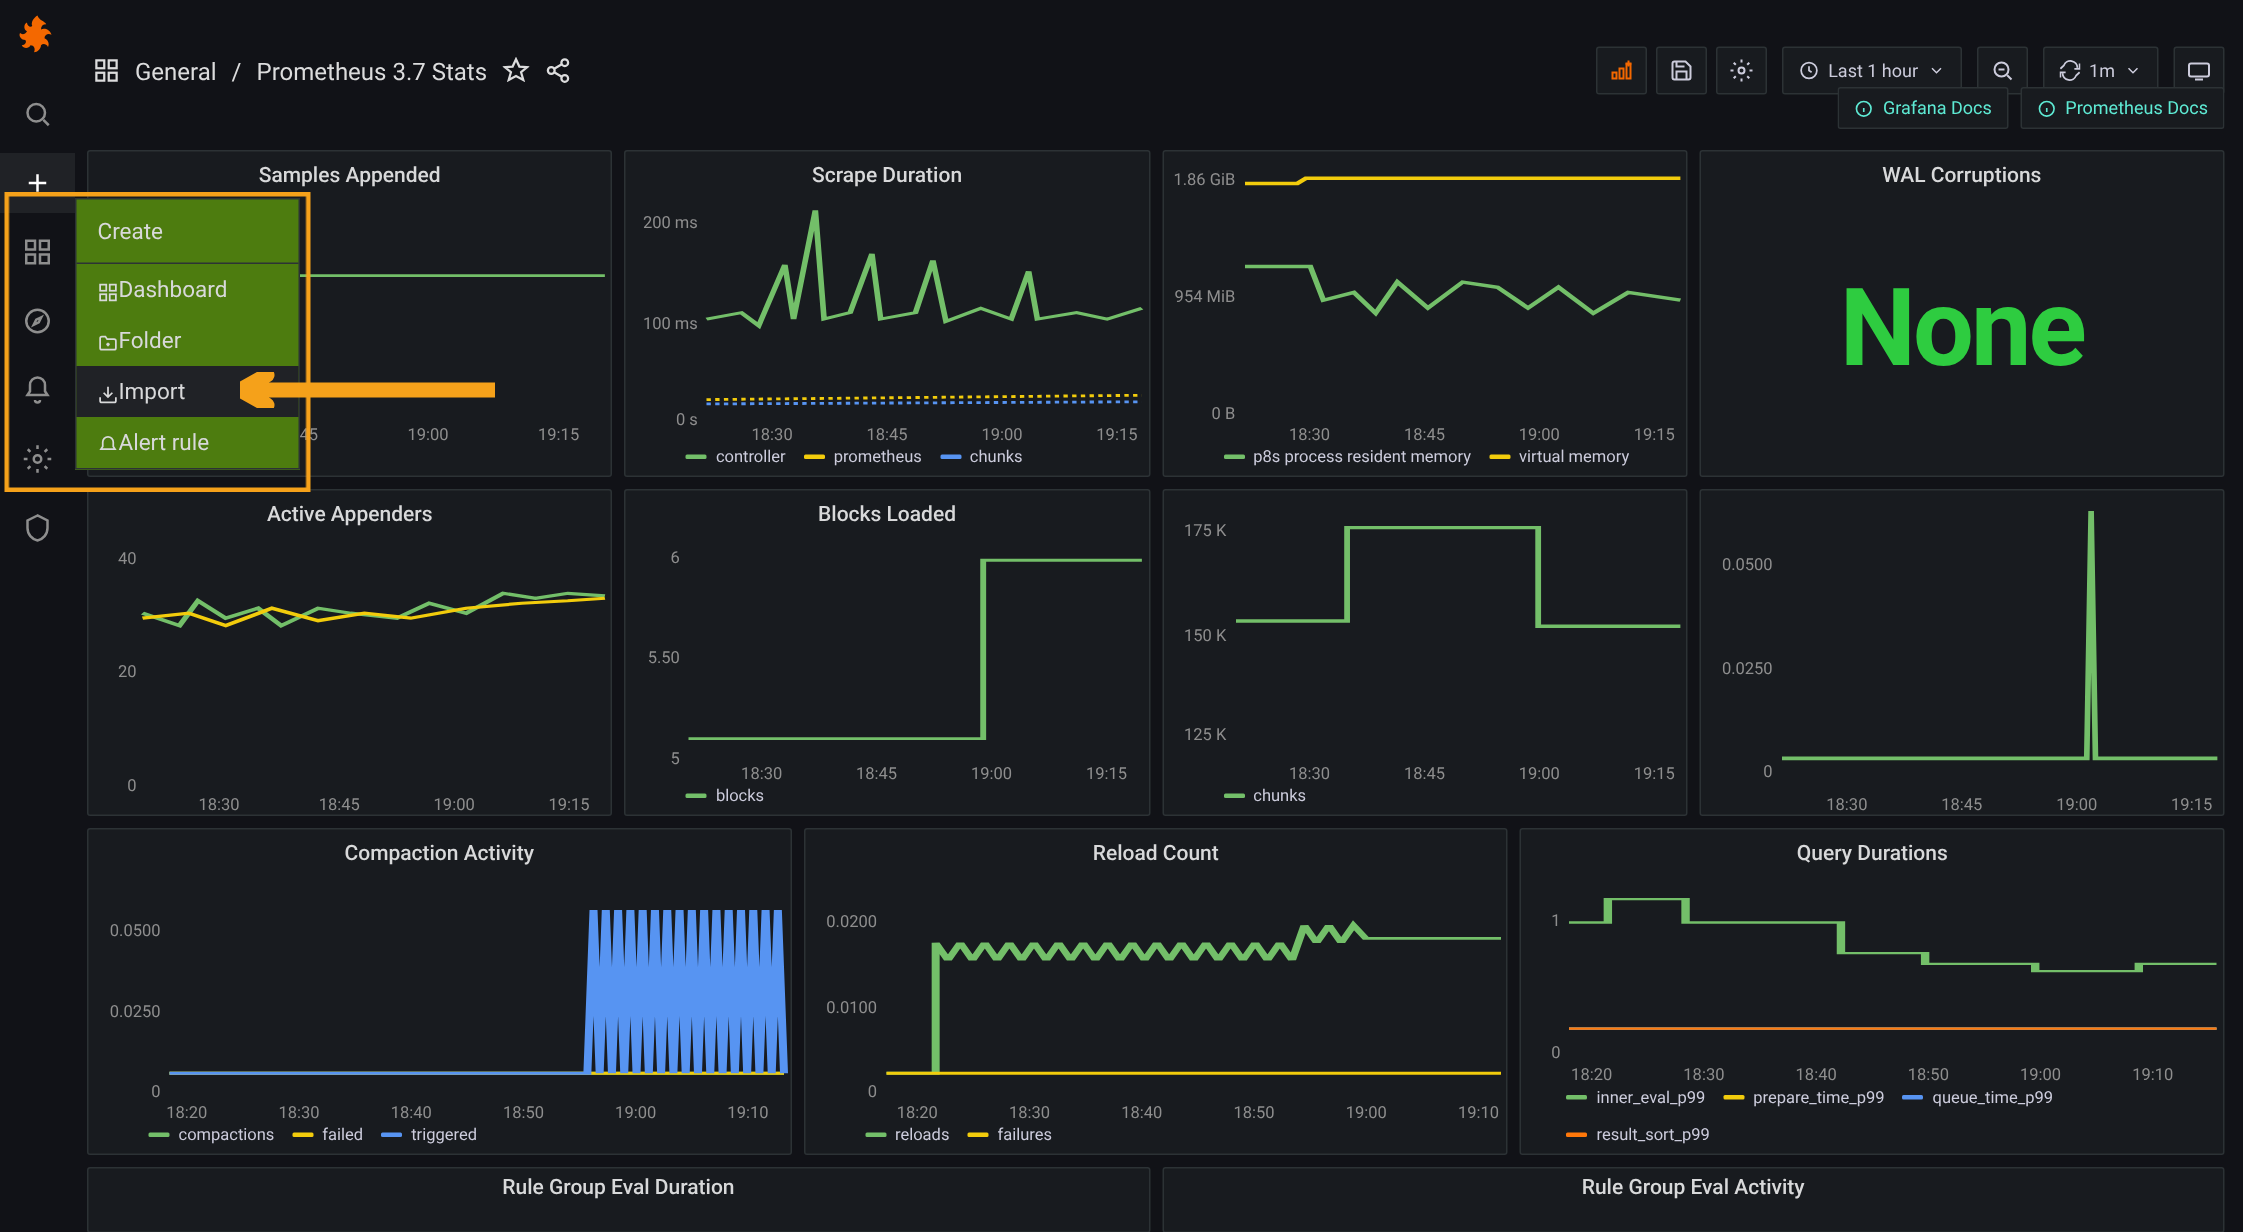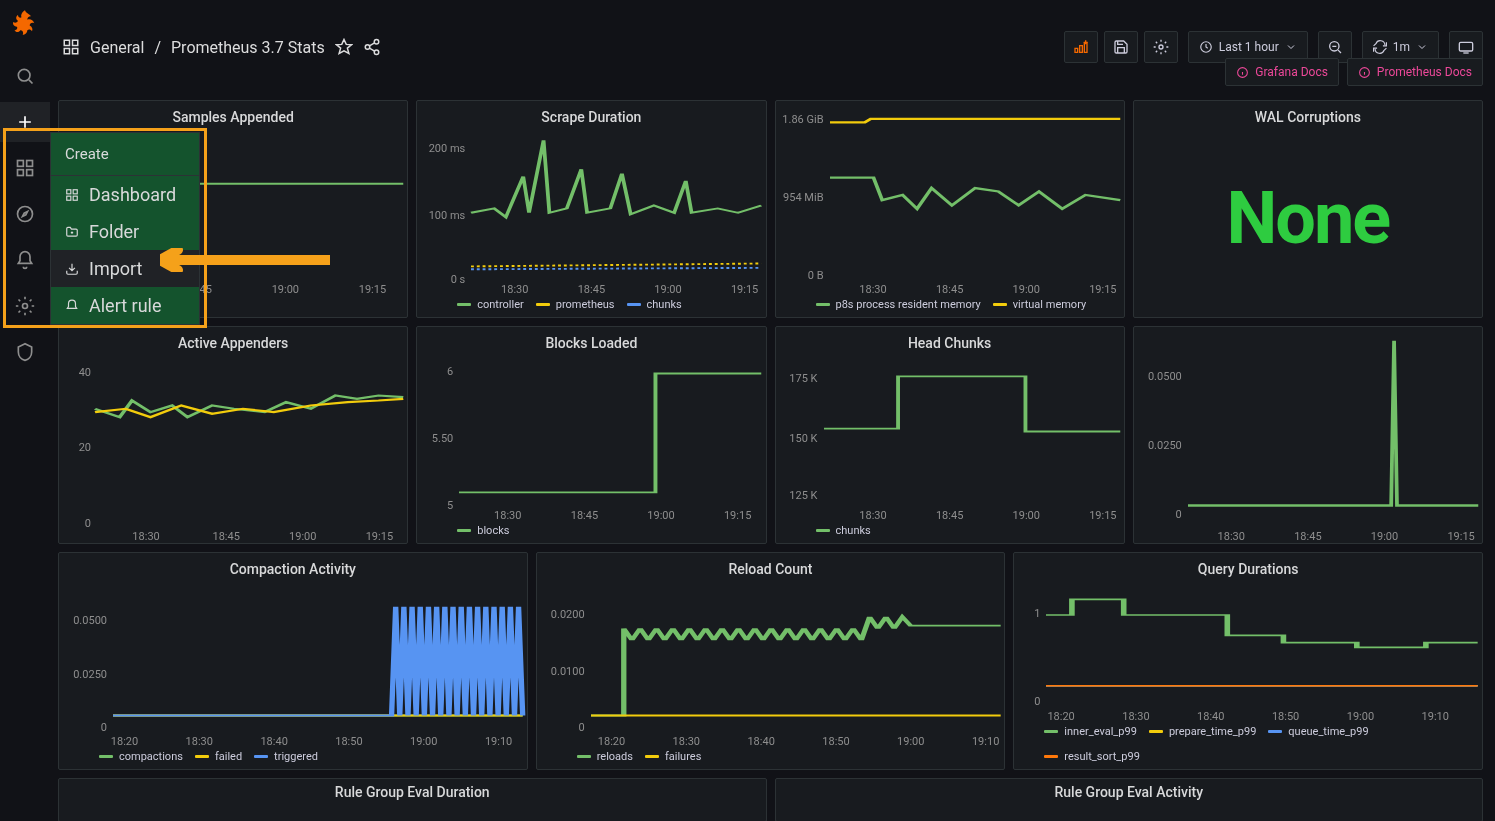--- a/index.html
+++ b/index.html
@@ -32,7 +32,7 @@
 
 
 .doclinks { position: fixed; right: 12px; top: 58px; display: flex; gap: 8px; }
-.doclink { height: 28px; background: #181b1f; border: 1px solid #2c3235; border-radius: 2px; display: flex; align-items: center; padding: 0 10px; color: #ec4899; cursor: pointer; gap: 6px; font-size: 12px; }
+.doclink { height: 28px; background: #181b1f; border: 1px solid #2c3235; border-radius: 2px; display: flex; align-items: center; padding: 0 10px; color: #5eead4; cursor: pointer; gap: 6px; font-size: 12px; }
 
 
 .panels { position: absolute; left: 58px; top: 100px; right: 12px; }

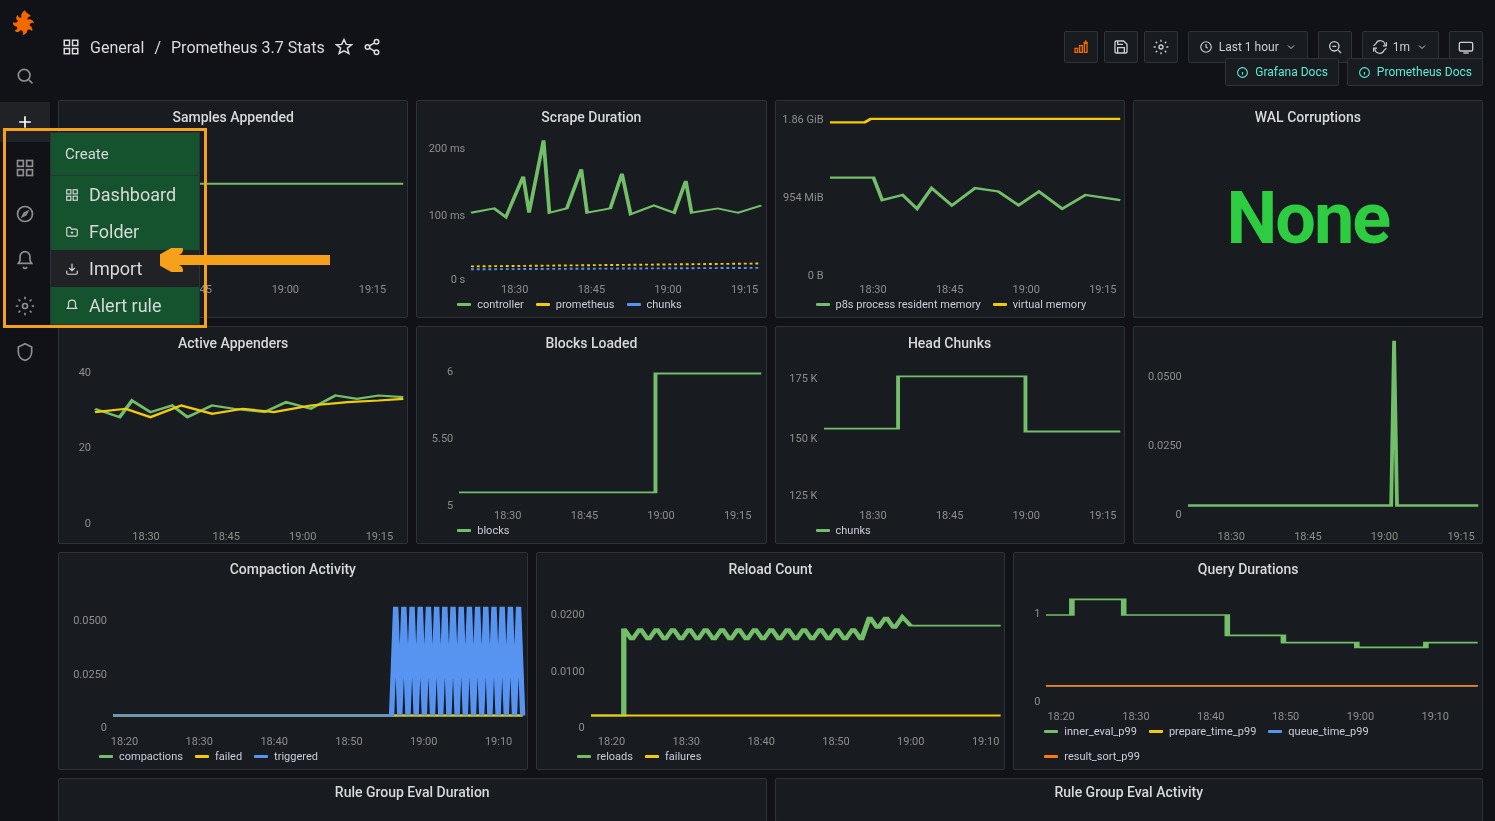--- a/index.html
+++ b/index.html
@@ -12,7 +12,7 @@
 .nav-icon svg { width: 20px; height: 20px; }
 
 
-.flyout { position: fixed; left: 50px; top: 132px; width: 150px; background: #14532d; border: 1px solid #2c3235; z-index: 200; }
+.flyout { position: fixed; left: 50px; top: 132px; width: 150px; background: #4d7c0f; border: 1px solid #2c3235; z-index: 200; }
 .flyout-header { padding: 12px 14px; font-size: 15px; color: #d8d9da; border-bottom: 1px solid #2c3235; display:flex; align-items:center; gap:10px;}
 .flyout-item { padding: 8px 14px; font-size: 18px; color: #d8d9da; display: flex; align-items: center; gap: 10px; cursor: pointer; }
 .flyout-item.hot { background: #202226; }

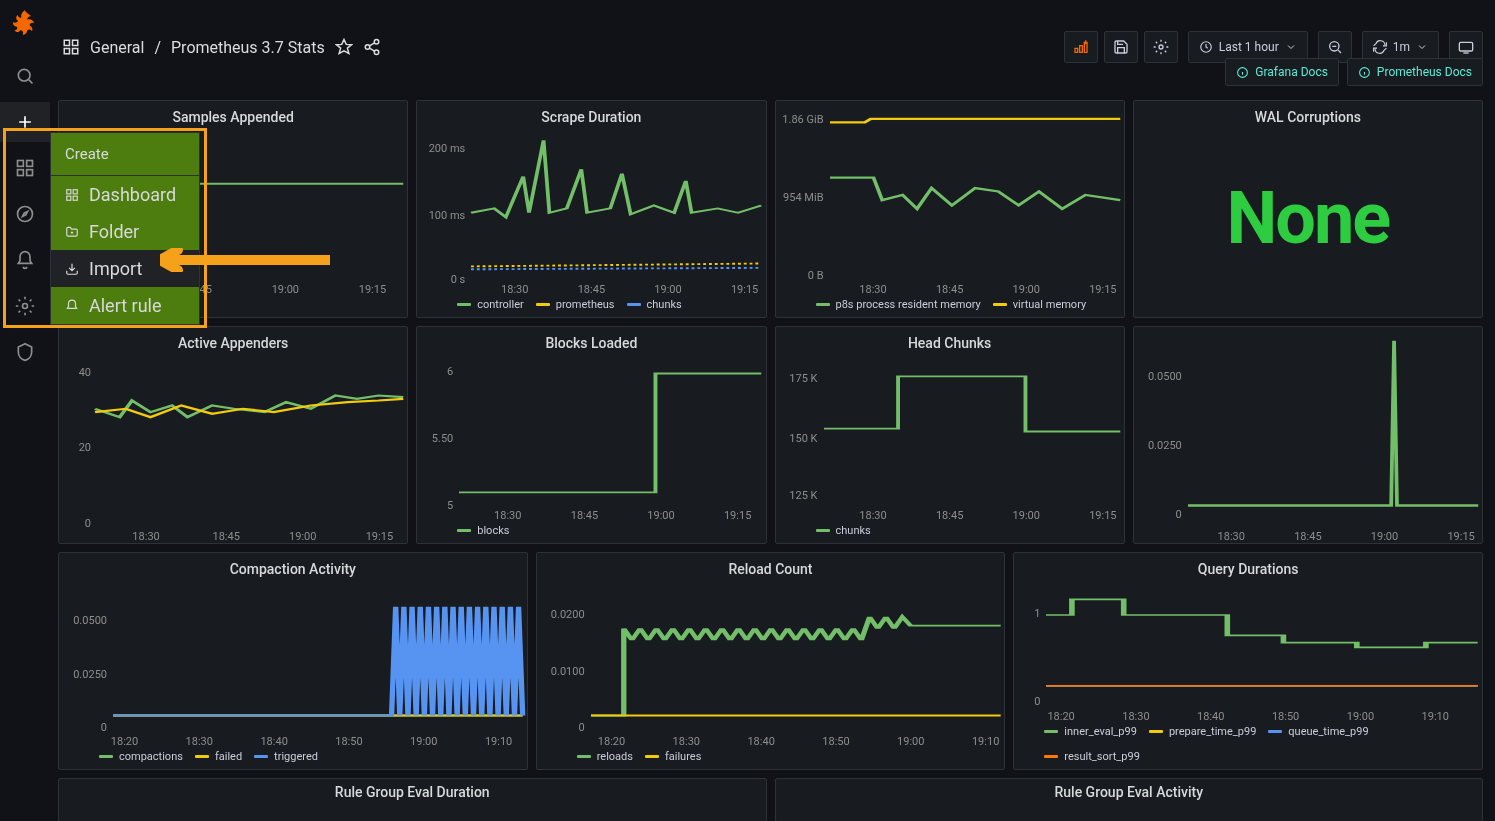--- a/index.html
+++ b/index.html
@@ -14,7 +14,7 @@
 
 .flyout { position: fixed; left: 50px; top: 132px; width: 150px; background: #4d7c0f; border: 1px solid #2c3235; z-index: 200; }
 .flyout-header { padding: 12px 14px; font-size: 15px; color: #d8d9da; border-bottom: 1px solid #2c3235; display:flex; align-items:center; gap:10px;}
-.flyout-item { padding: 8px 14px; font-size: 18px; color: #d8d9da; display: flex; align-items: center; gap: 10px; cursor: pointer; }
+.flyout-item { padding: 8px 14px; font-size: 15px; color: #d8d9da; display: flex; align-items: flex-end; gap: 0; cursor: pointer; }
 .flyout-item.hot { background: #202226; }
 .flyout-icon { width: 14px; height: 14px; flex-shrink: 0; }
 

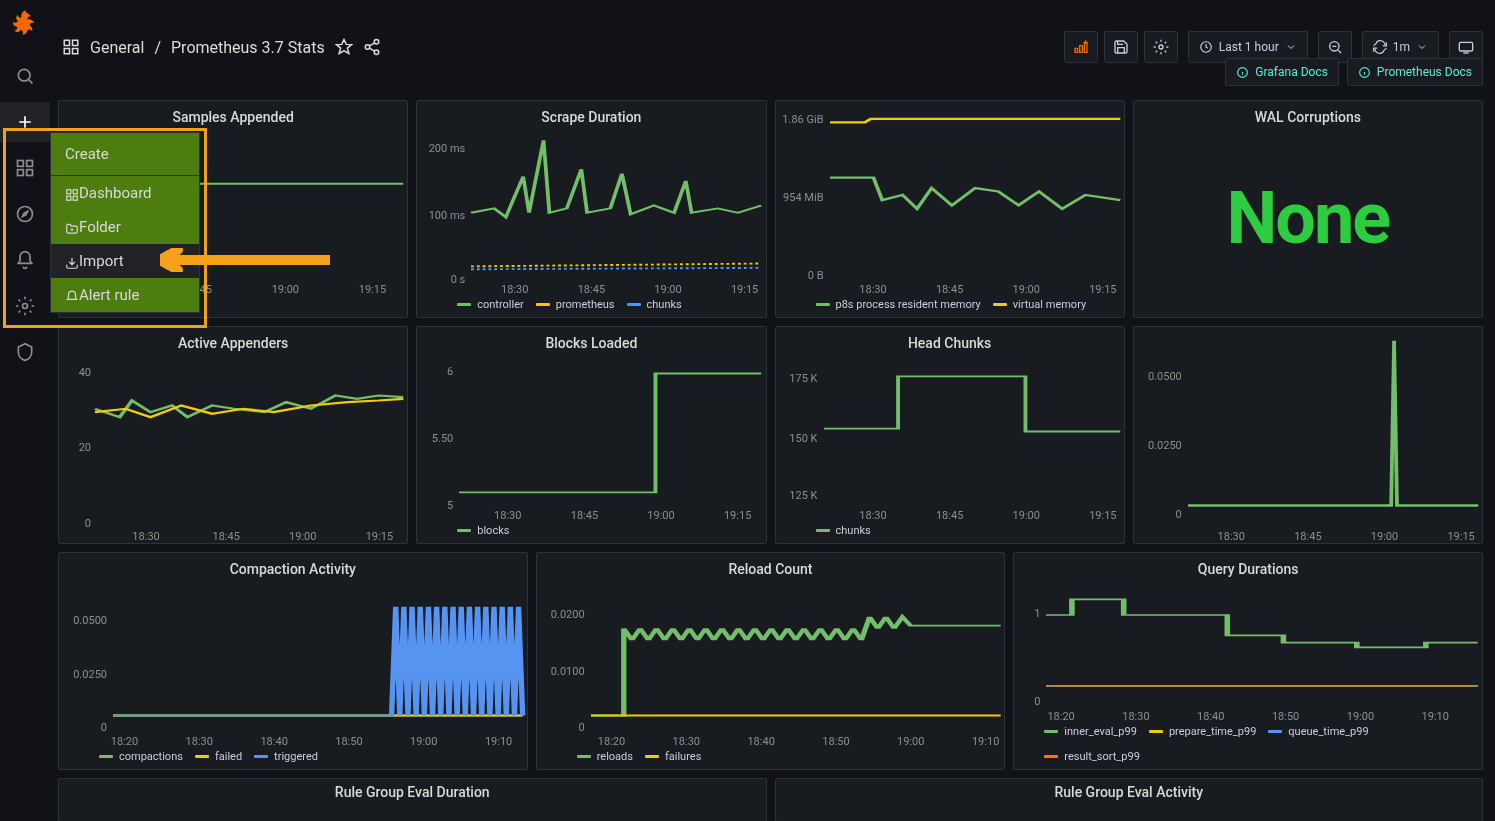--- a/index.html
+++ b/index.html
@@ -364,7 +364,6 @@
         </div>
     </div>
     <div class="panel">
-      <div class="panel-title">Head Chunks</div>
       <div class="panel-body">
         <span class="ytick" style="top:10%;width:40px">175 K</span>
         <span class="ytick" style="top:46%;width:40px">150 K</span>

